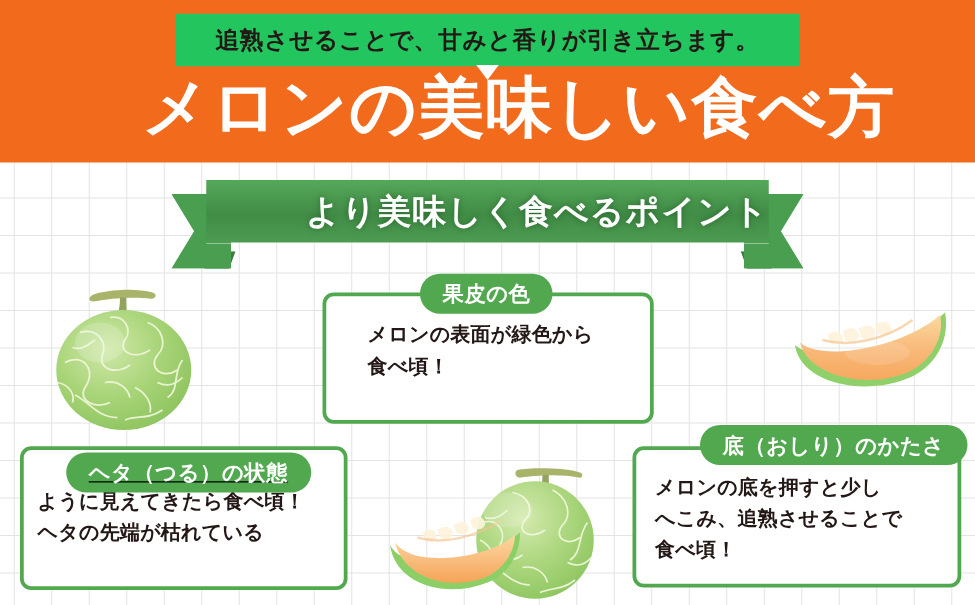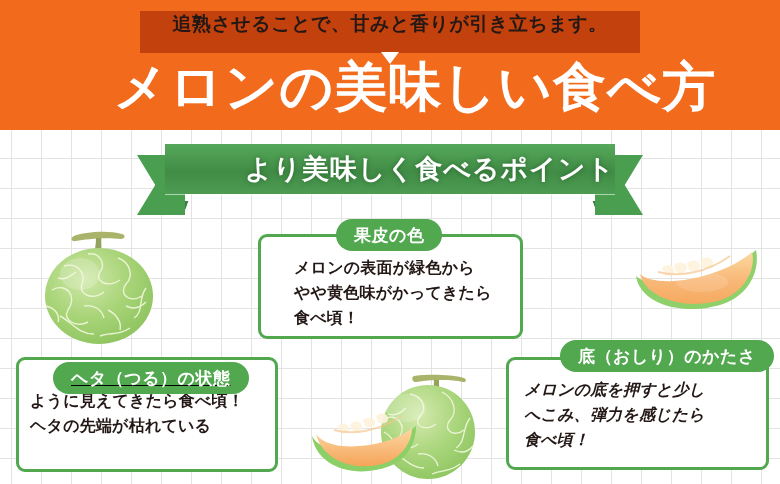--- a/index.html
+++ b/index.html
@@ -51,9 +51,9 @@
     top: 11px;
     width: 500px;
     height: 42px;
-    background: #c2410c;
+    background: #22c55e;
     display: flex;
-    align-items: flex-start;
+    align-items: center;
     justify-content: center;
   }
   .bubble-text {

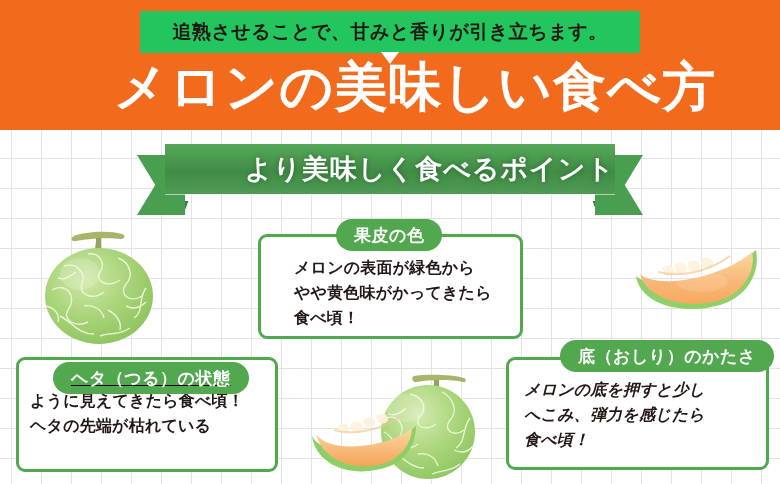--- a/index.html
+++ b/index.html
@@ -335,7 +335,6 @@
     </div>
     <div class="card-body">
       <div>メロンの表面が緑色から</div>
-      <div>やや黄色味がかってきたら</div>
       <div>食べ頃！</div>
     </div>
   </div>

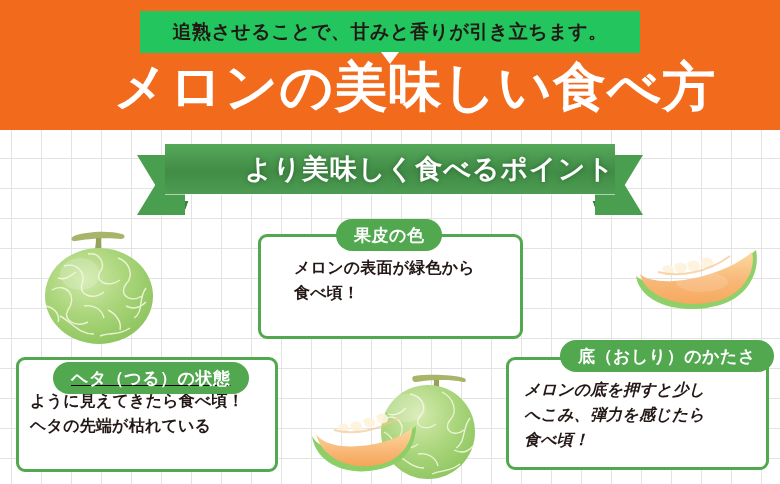--- a/index.html
+++ b/index.html
@@ -197,7 +197,7 @@
   
   #card-bottom .card-box  { left: 506px; top: 357px; width: 263px; height: 113px; }
   #card-bottom .card-pill { left: 560px; top: 340px; }
-  #card-bottom .card-body { left: 524px; top: 377px; font-style: italic; }
+  #card-bottom .card-body { left: 524px; top: 377px; }
 
   
   .melon-art { position: absolute; z-index: 2; }

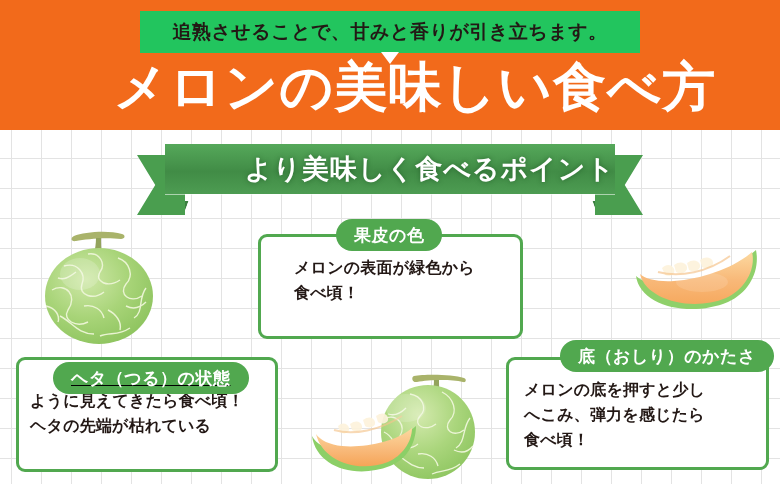--- a/index.html
+++ b/index.html
@@ -357,7 +357,7 @@
     </div>
     <div class="card-body">
       <div>メロンの底を押すと少し</div>
-      <div>へこみ、弾力を感じたら</div>
+      <div>へこみ、追熟させることで</div>
       <div>食べ頃！</div>
     </div>
   </div>

